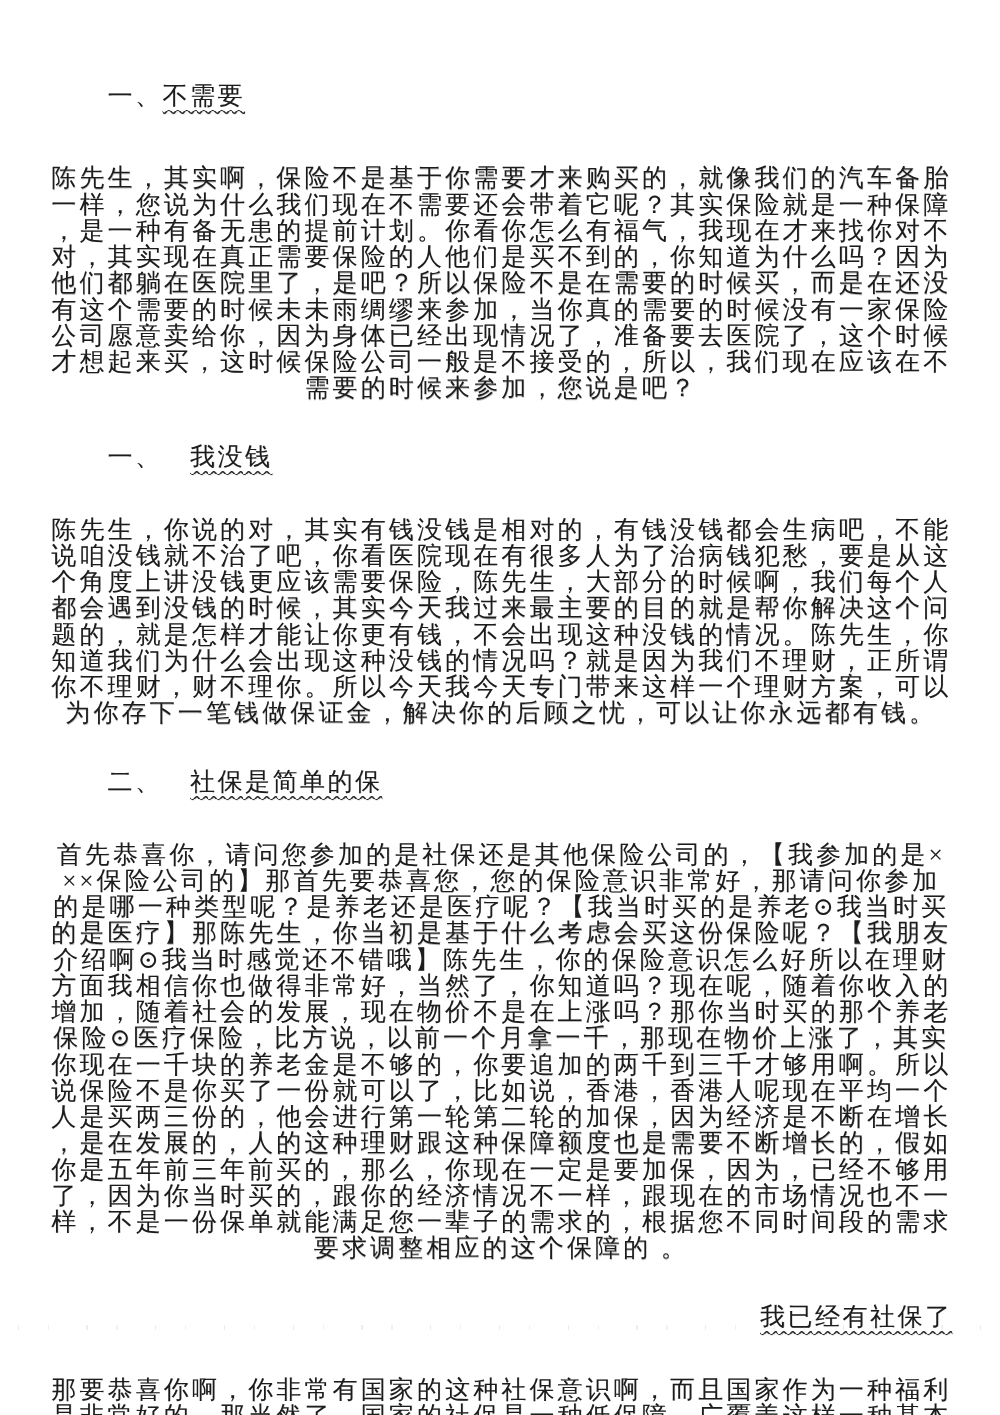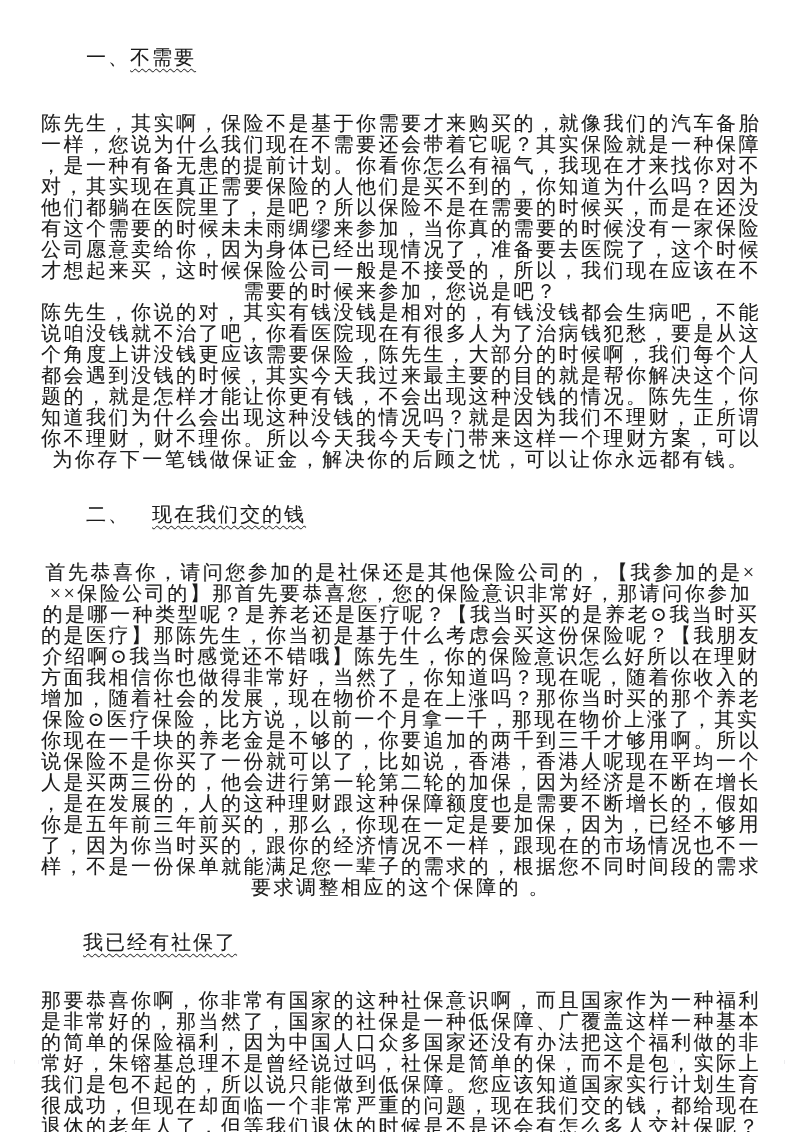--- a/index.html
+++ b/index.html
@@ -19,7 +19,7 @@
     width: 800px;
     height: 1132px;
     box-sizing: border-box;
-    padding: 26px 38px 0 40px;
+    padding: 46px 38px 0 40px;
     background: #ffffff;
   }
   

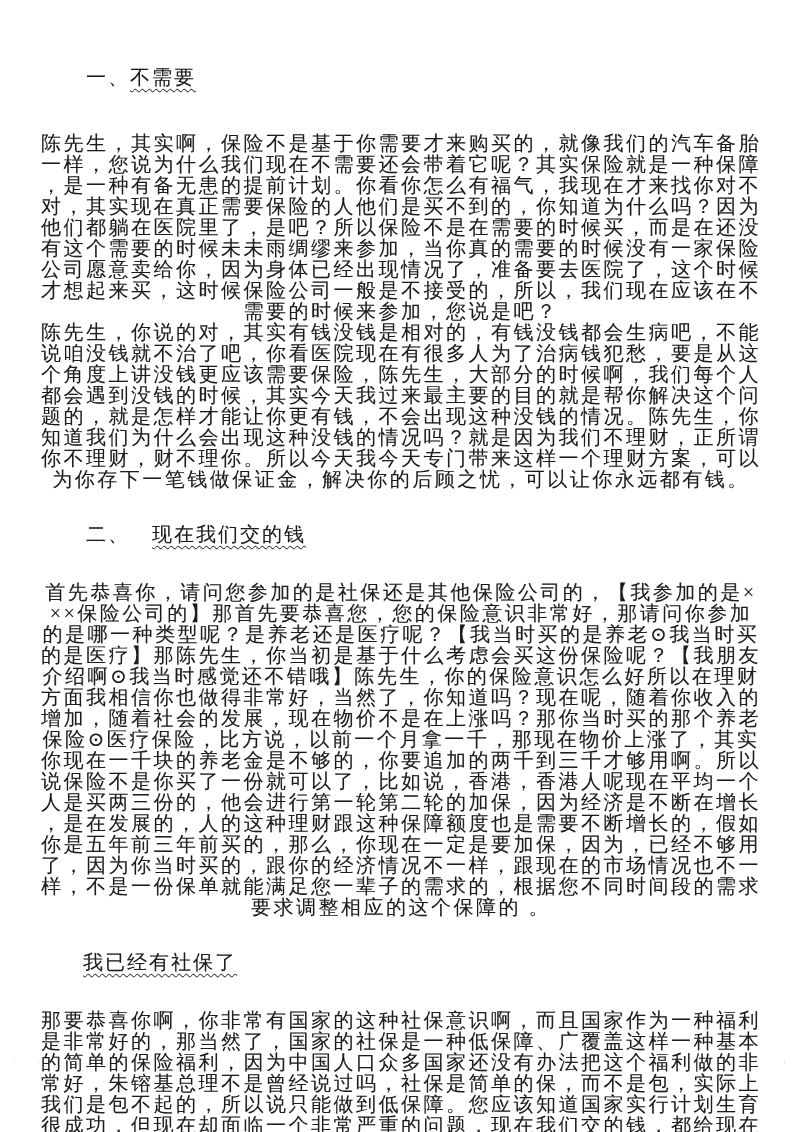--- a/index.html
+++ b/index.html
@@ -88,6 +88,9 @@
   </div>
 
   <div class="section">
+    <div class="heading scan-text">
+      <span>一、　</span><span class="wavy">我没钱</span>
+    </div>
     <p class="para scan-text">陈先生，你说的对，其实有钱没钱是相对的，有钱没钱都会生病吧，不能说咱没钱就不治了吧，你看医院现在有很多人为了治病钱犯愁，要是从这个角度上讲没钱更应该需要保险，陈先生，大部分的时候啊，我们每个人都会遇到没钱的时候，其实今天我过来最主要的目的就是帮你解决这个问题的，就是怎样才能让你更有钱，不会出现这种没钱的情况。陈先生，你知道我们为什么会出现这种没钱的情况吗？就是因为我们不理财，正所谓你不理财，财不理你。所以今天我今天专门带来这样一个理财方案，可以为你存下一笔钱做保证金，解决你的后顾之忧，可以让你永远都有钱。</p>
   </div>
 

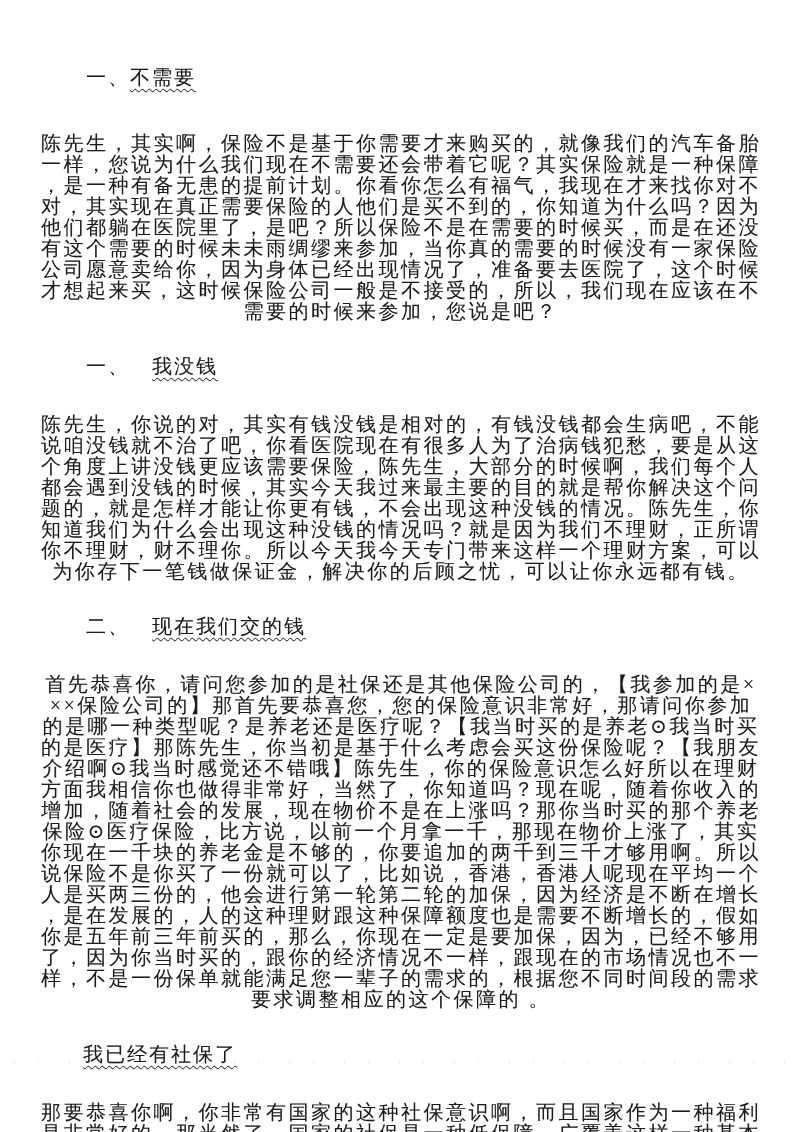--- a/index.html
+++ b/index.html
@@ -96,7 +96,7 @@
 
   <div class="section">
     <div class="heading scan-text">
-      <span>二、　</span><span class="wavy">现在我们交的钱</span>
+      <span>二、　</span><span class="wavy">社保是简单的保</span>
     </div>
     <p class="para scan-text">首先恭喜你，请问您参加的是社保还是其他保险公司的，【我参加的是×××保险公司的】那首先要恭喜您，您的保险意识非常好，那请问你参加的是哪一种类型呢？是养老还是医疗呢？【我当时买的是养老⊙我当时买的是医疗】那陈先生，你当初是基于什么考虑会买这份保险呢？【我朋友介绍啊⊙我当时感觉还不错哦】陈先生，你的保险意识怎么好所以在理财方面我相信你也做得非常好，当然了，你知道吗？现在呢，随着你收入的增加，随着社会的发展，现在物价不是在上涨吗？那你当时买的那个养老保险⊙医疗保险，比方说，以前一个月拿一千，那现在物价上涨了，其实你现在一千块的养老金是不够的，你要追加的两千到三千才够用啊。所以说保险不是你买了一份就可以了，比如说，香港，香港人呢现在平均一个人是买两三份的，他会进行第一轮第二轮的加保，因为经济是不断在增长，是在发展的，人的这种理财跟这种保障额度也是需要不断增长的，假如你是五年前三年前买的，那么，你现在一定是要加保，因为，已经不够用了，因为你当时买的，跟你的经济情况不一样，跟现在的市场情况也不一样，不是一份保单就能满足您一辈子的需求的，根据您不同时间段的需求要求调整相应的这个保障的 。</p>
   </div>

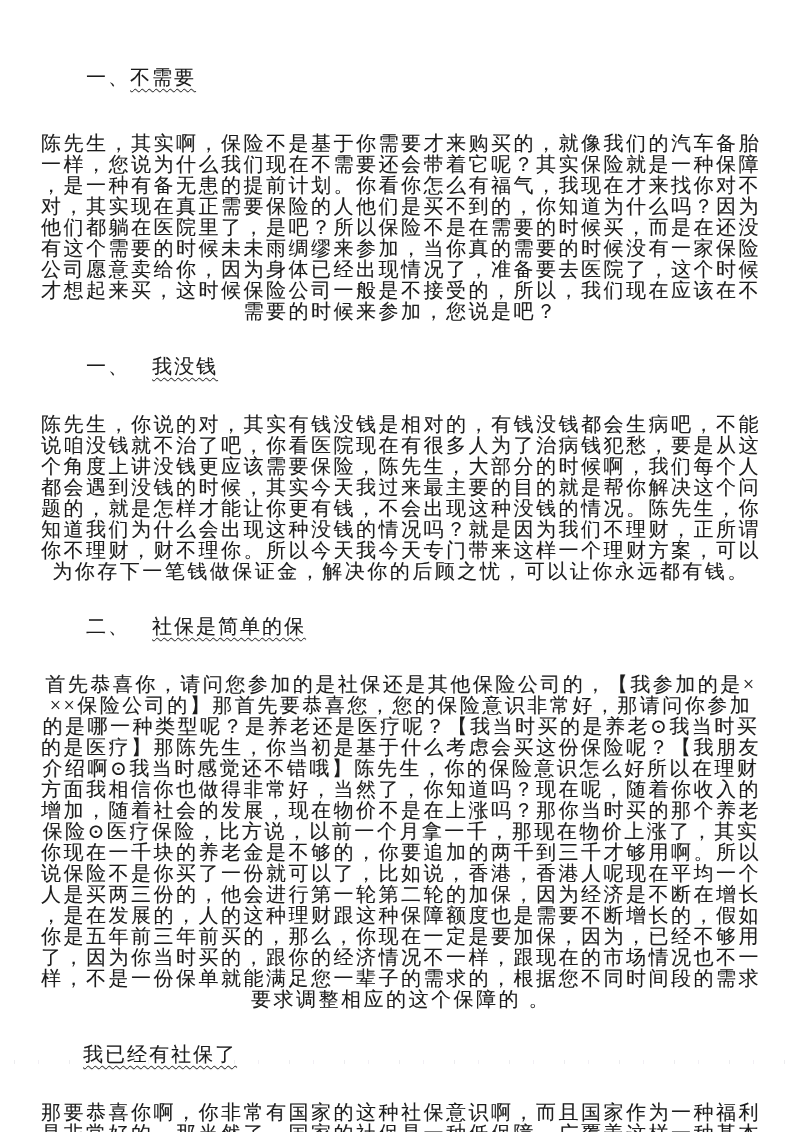--- a/index.html
+++ b/index.html
@@ -40,6 +40,7 @@
   }
   .heading.no-indent {
     margin-left: 1px;
+    text-align: right;
   }
   .wavy {
     text-decoration: underline;

